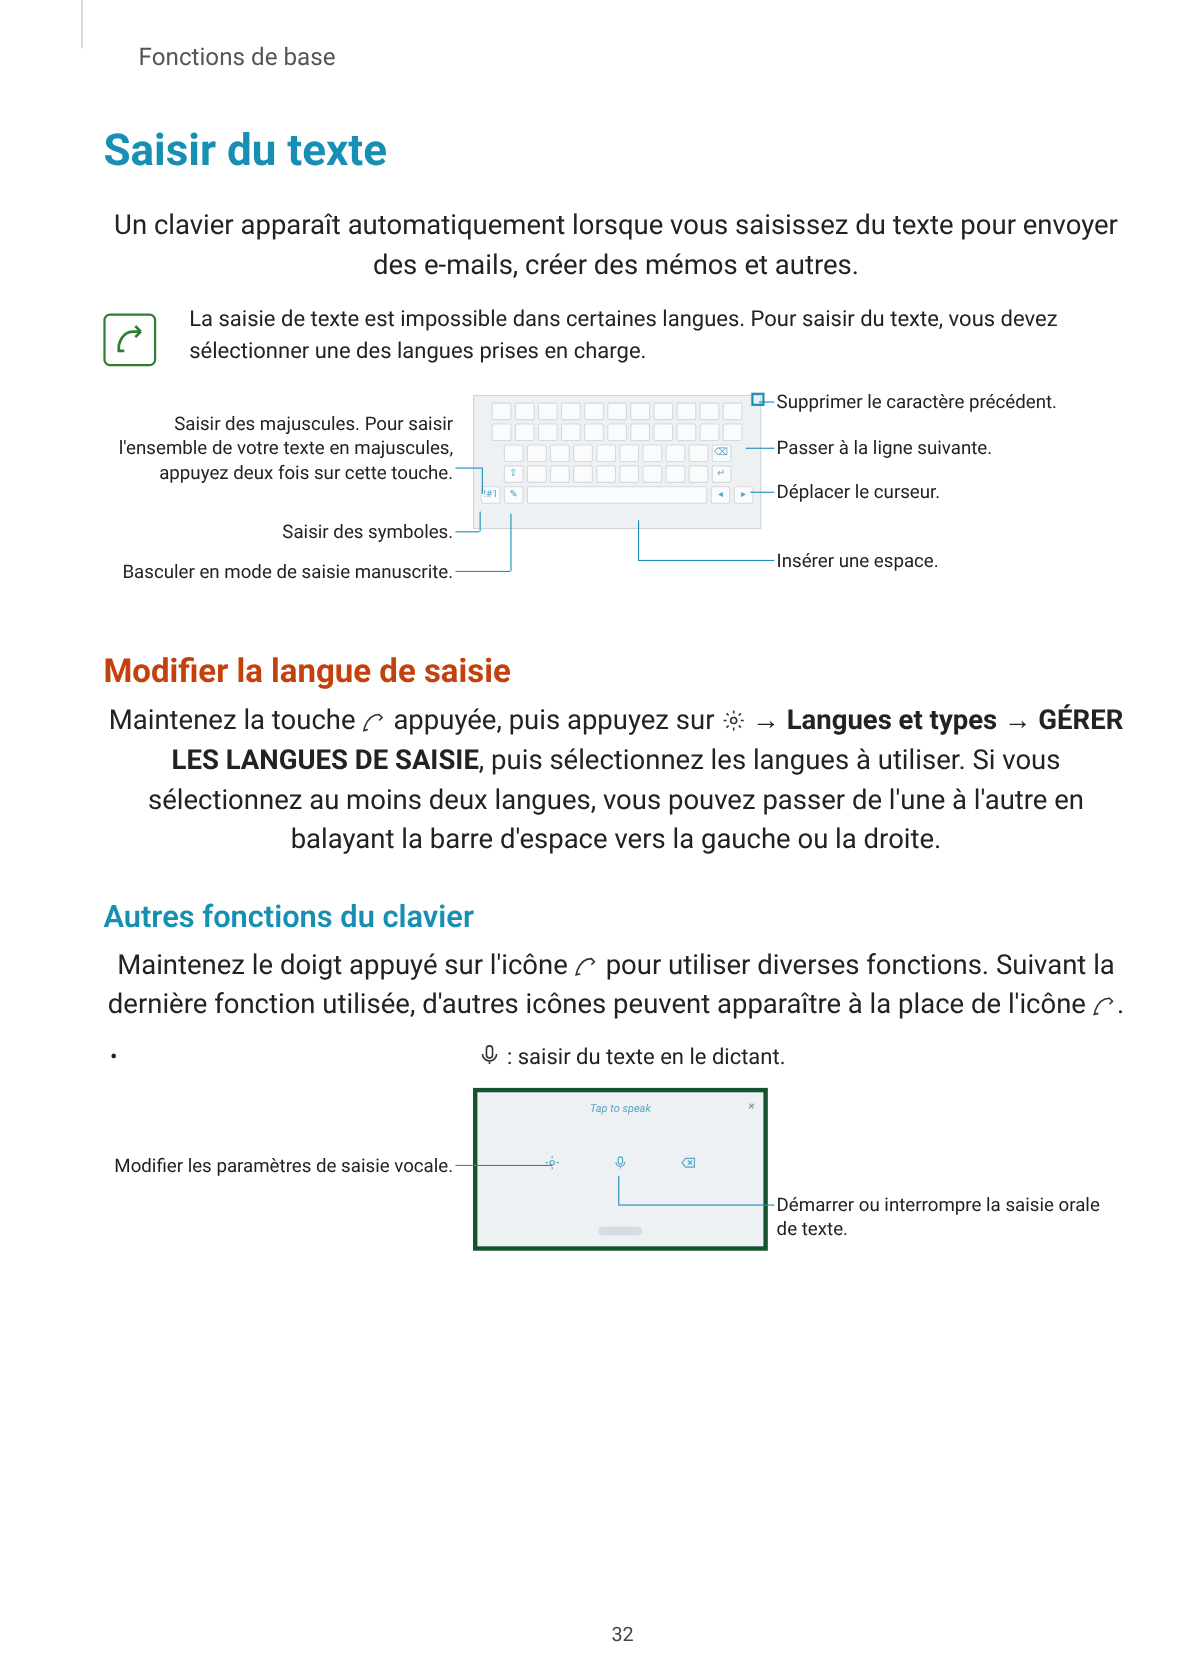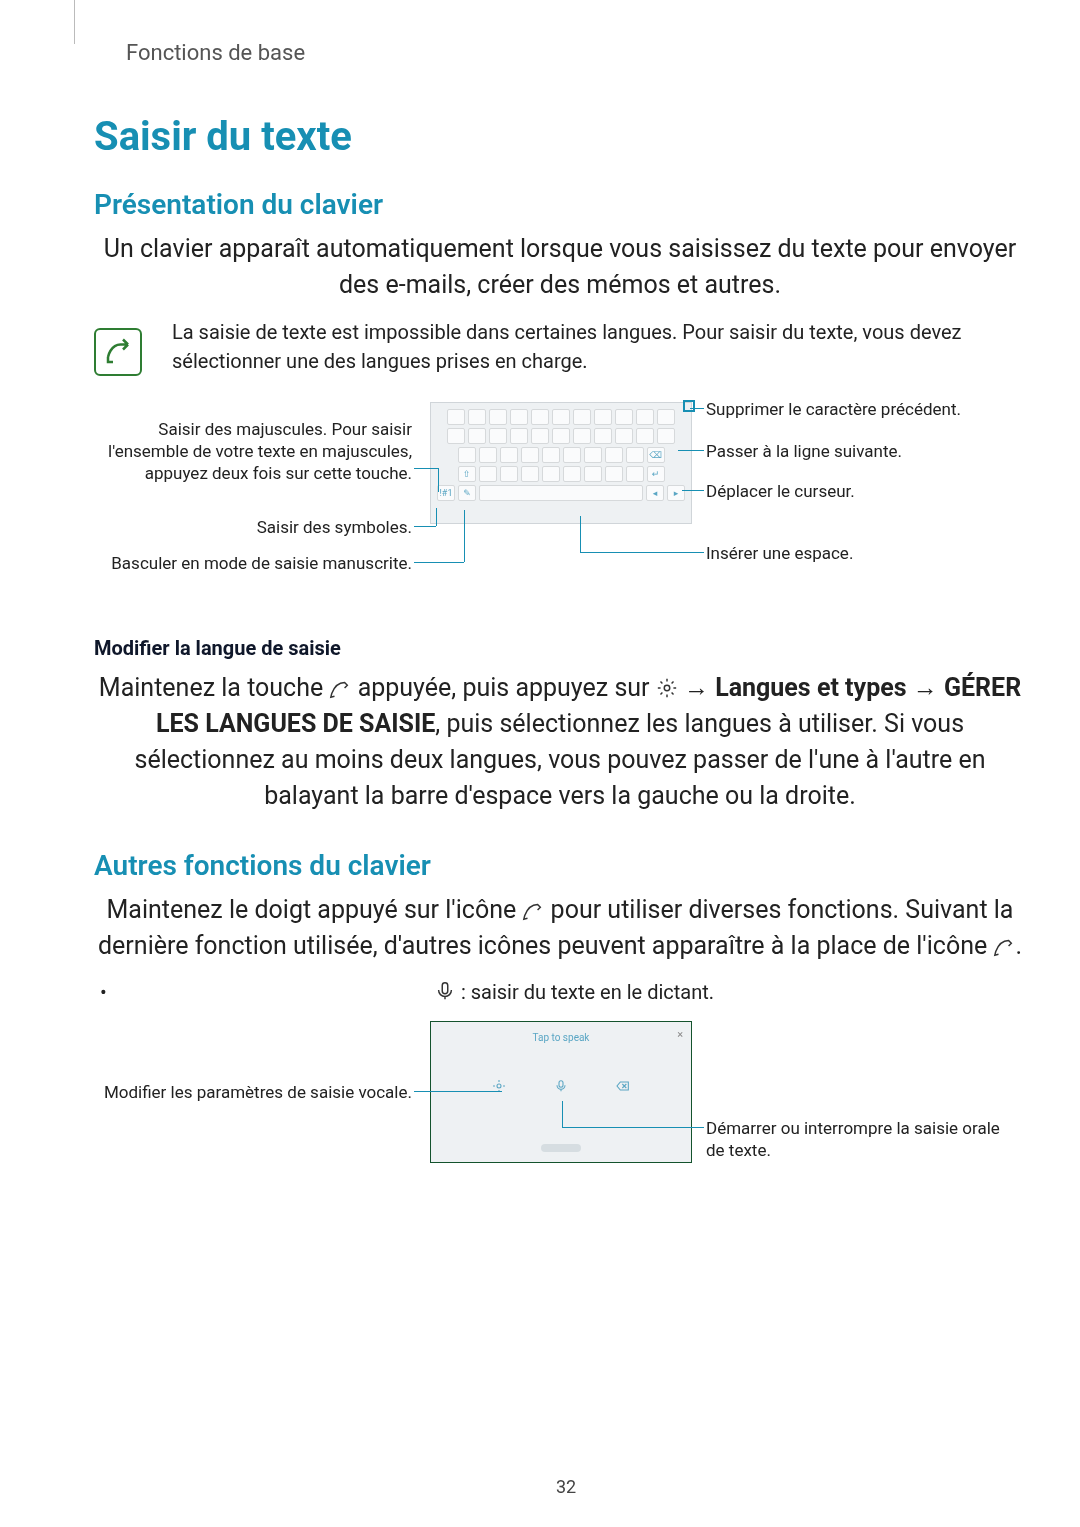--- a/index.html
+++ b/index.html
@@ -223,7 +223,6 @@
 
   <h1 class="section-title">Saisir du texte</h1>
 
-  <h2 class="subsection">Présentation du clavier</h2>
   <p class="body">Un clavier apparaît automatiquement lorsque vous saisissez du texte pour envoyer des e-mails, créer des mémos et autres.</p>
 
   <div class="note-row">

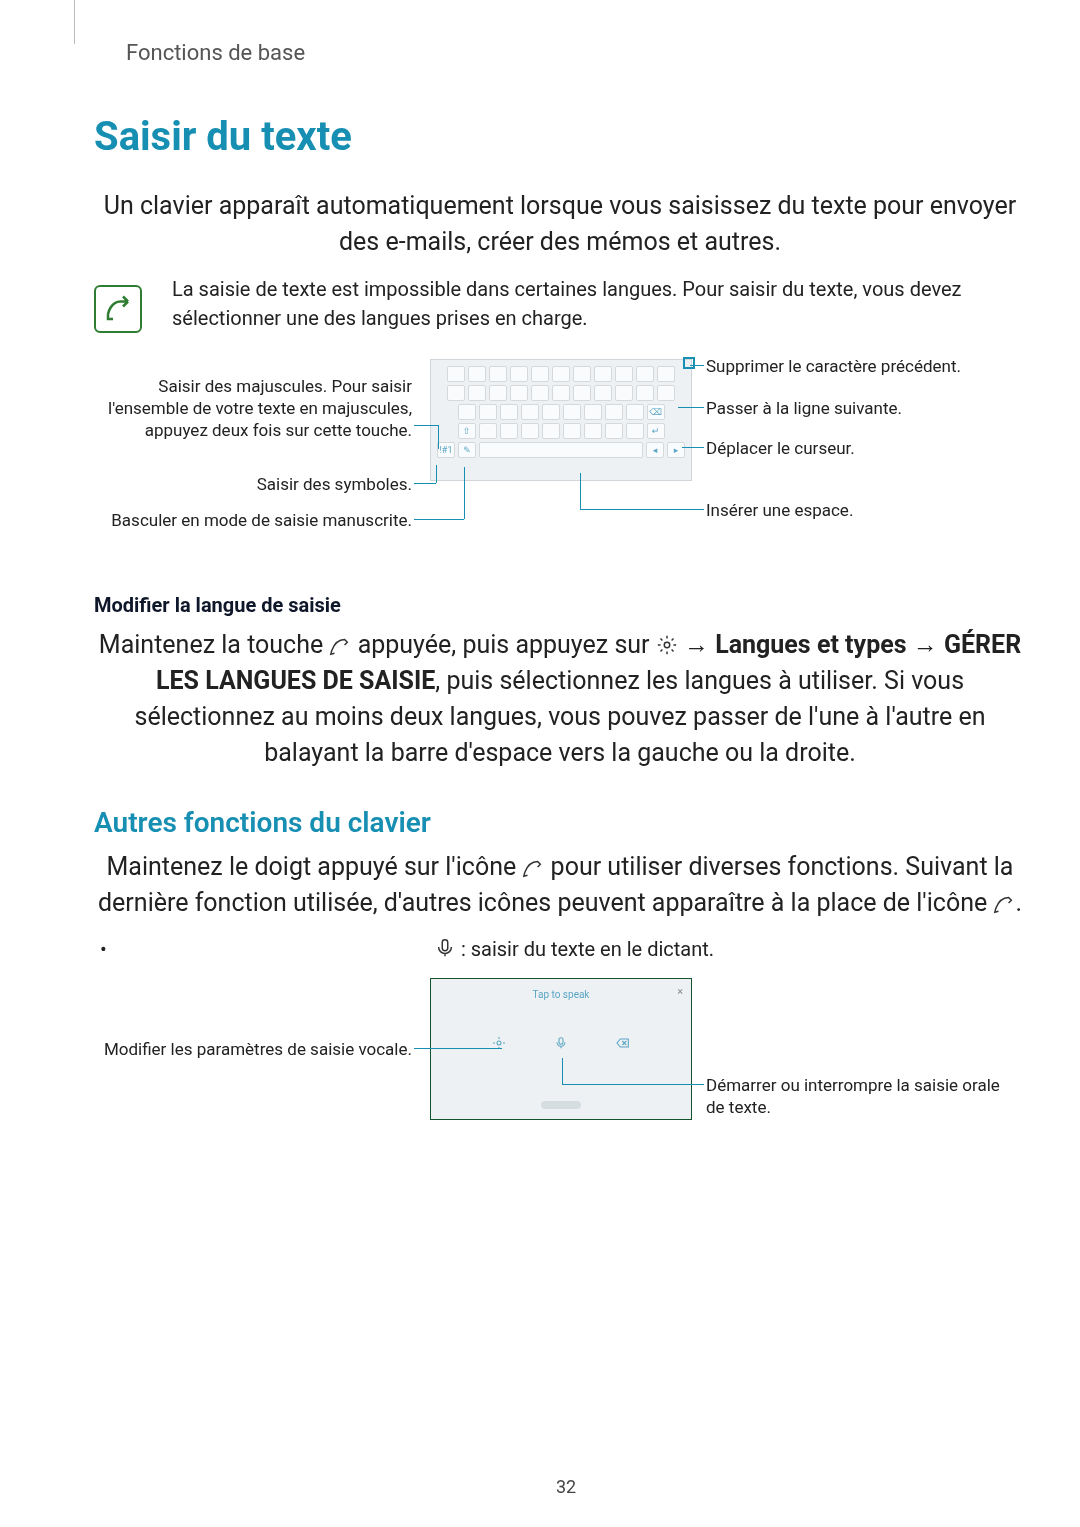--- a/index.html
+++ b/index.html
@@ -44,8 +44,8 @@
     margin: 0 0 10px 0;
   }
   h3.minisection {
-    color: #0f172a;
-    font-size: 20px;
+    color: #c2410c;
+    font-size: 30px;
     font-weight: 700;
     margin: 28px 0 10px 0;
   }

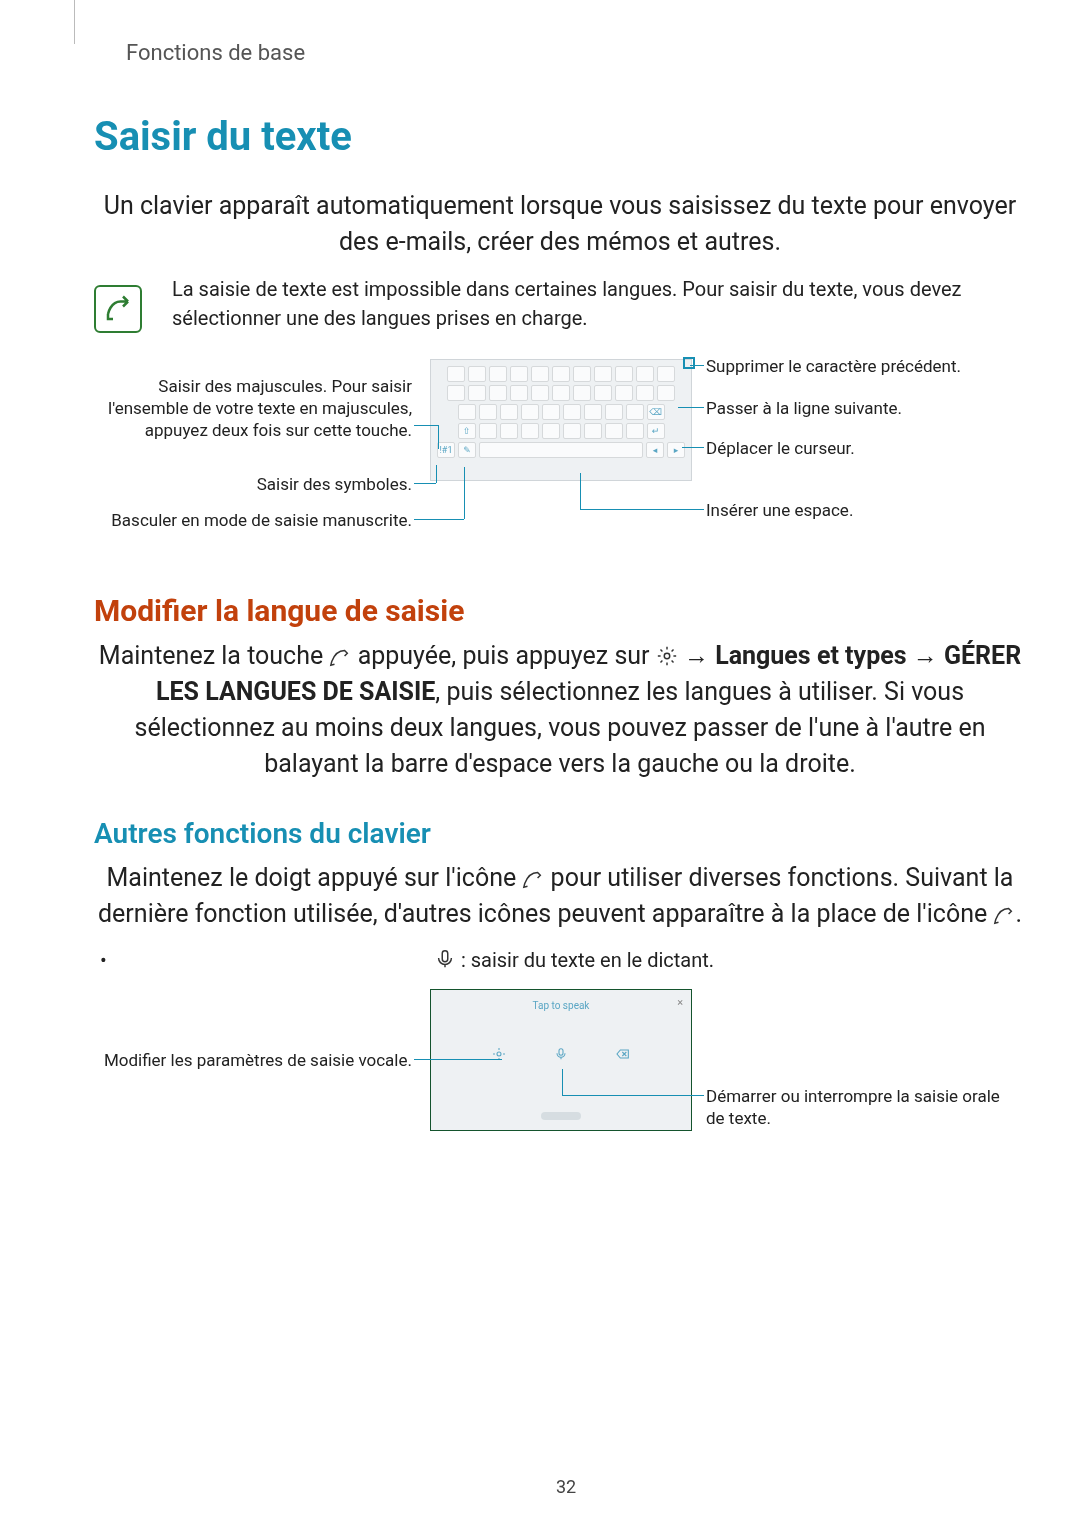--- a/index.html
+++ b/index.html
@@ -171,7 +171,8 @@
     width: 260px;
     height: 140px;
     background: #eef1f3;
-    border: 1px solid #14532d;
+    border: 4px solid #14532d;
+    font-style: italic;
   }
   .voice-top {
     text-align: center;

